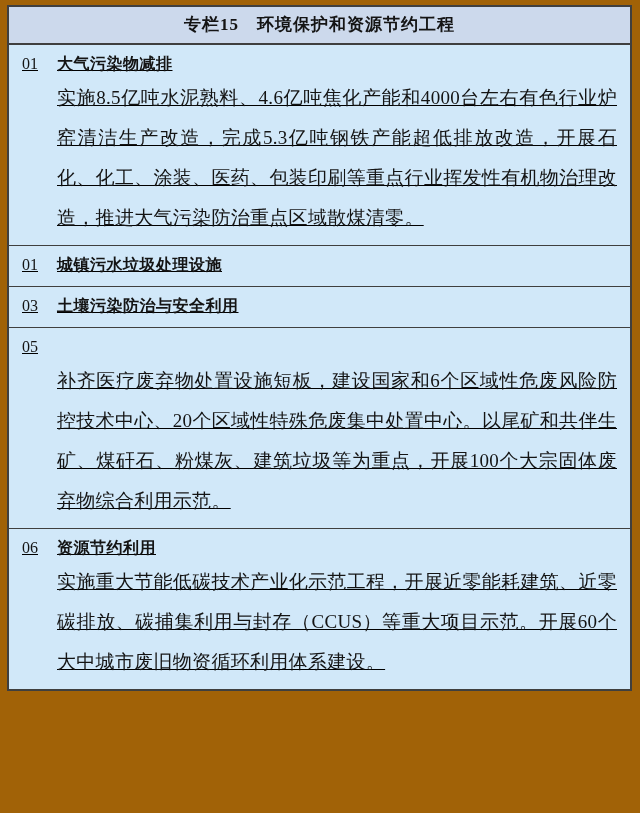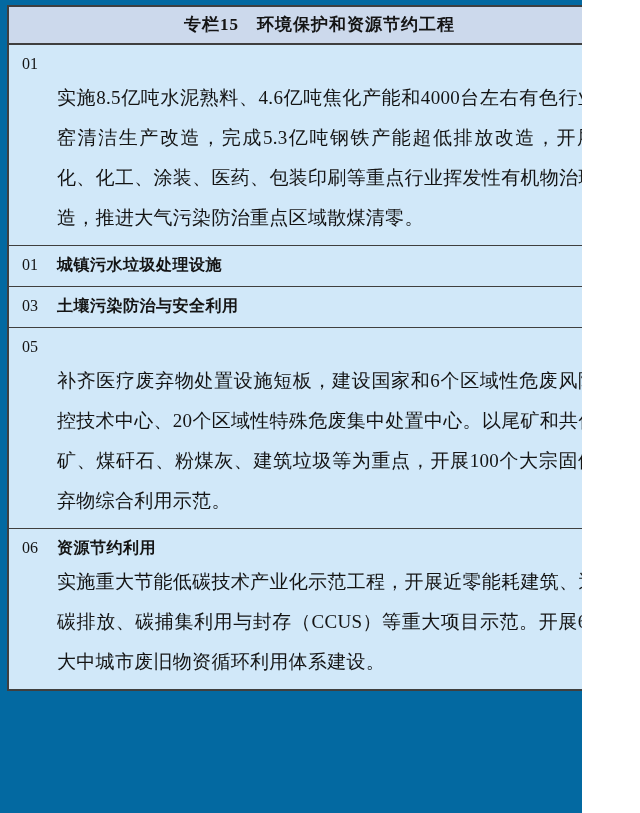--- a/index.html
+++ b/index.html
@@ -9,10 +9,10 @@
     font-family: "Liberation Serif", "DejaVu Serif", serif;
   }
   .page {
-    width: 582px;
+    width: 640px;
     height: 813px;
     position: relative;
-    background: #0369a1;
+    background: #a16207;
     overflow: hidden;
   }
   .box {

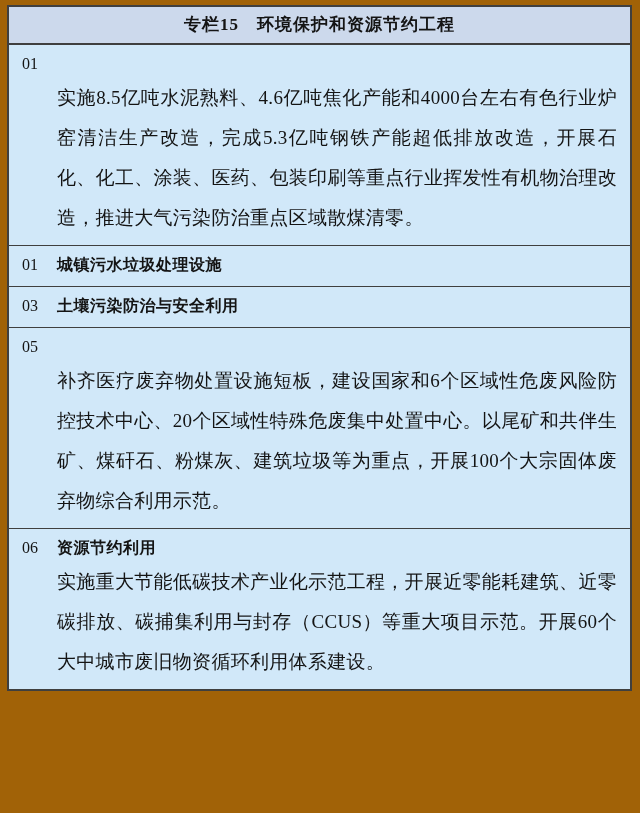--- a/index.html
+++ b/index.html
@@ -38,6 +38,7 @@
   }
   .section {
     padding: 4px 0 7px 0;
+    text-decoration: underline;
   }
   .section + .section {
     border-top: 1px solid var(--border, #3f3f3f);

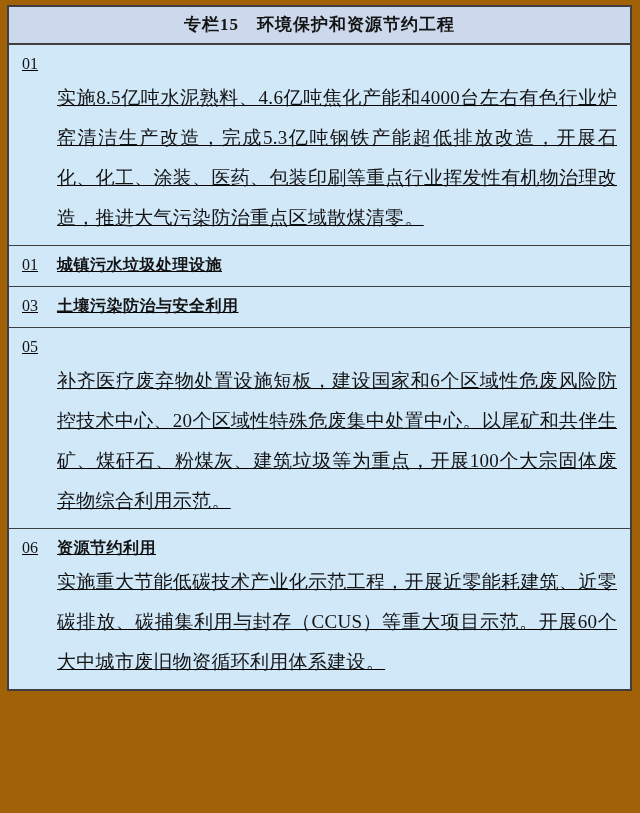--- a/index.html
+++ b/index.html
@@ -86,6 +86,7 @@
       <div class="section">
         <div class="section-head">
           <span class="num">01</span>
+          <span class="stitle">大气污染物减排</span>
         </div>
         <p class="body-text">实施8.5亿吨水泥熟料、4.6亿吨焦化产能和4000台左右有色行业炉窑清洁生产改造，完成5.3亿吨钢铁产能超低排放改造，开展石化、化工、涂装、医药、包装印刷等重点行业挥发性有机物治理改造，推进大气污染防治重点区域散煤清零。</p>
       </div>

